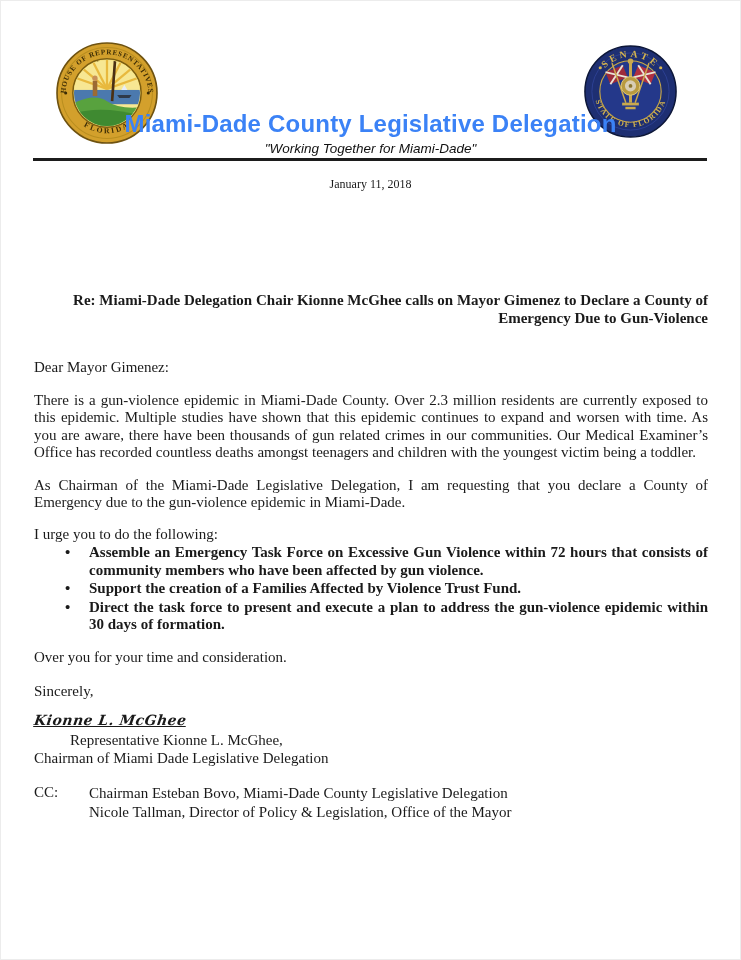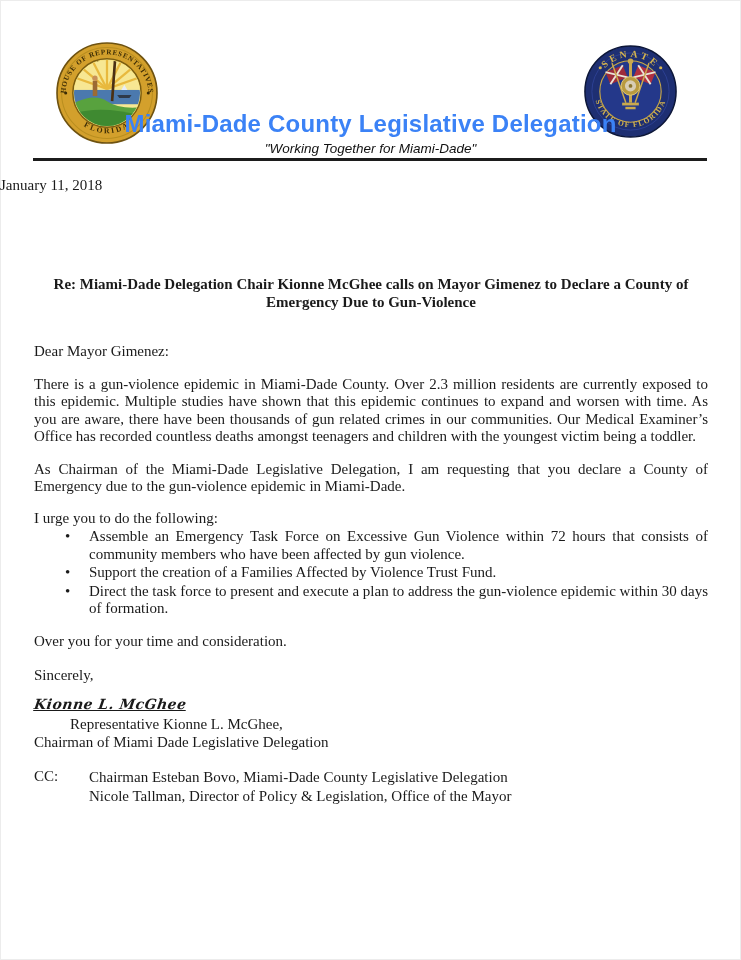--- a/index.html
+++ b/index.html
@@ -25,7 +25,7 @@
     position:absolute; top:158px; left:33px; width:674px; height:3px;
     background:#1c1c1c;
   }
-  .date { position:absolute; top:177px; left:0; right:0; font-size:15px; }
+  .date { position:absolute; top:177px; left:0; right:0; text-align:center; font-size:12px; }
   .content {
     position:absolute; top:262px; left:34px; width:674px;
     font-size:15px; line-height:17.5px;

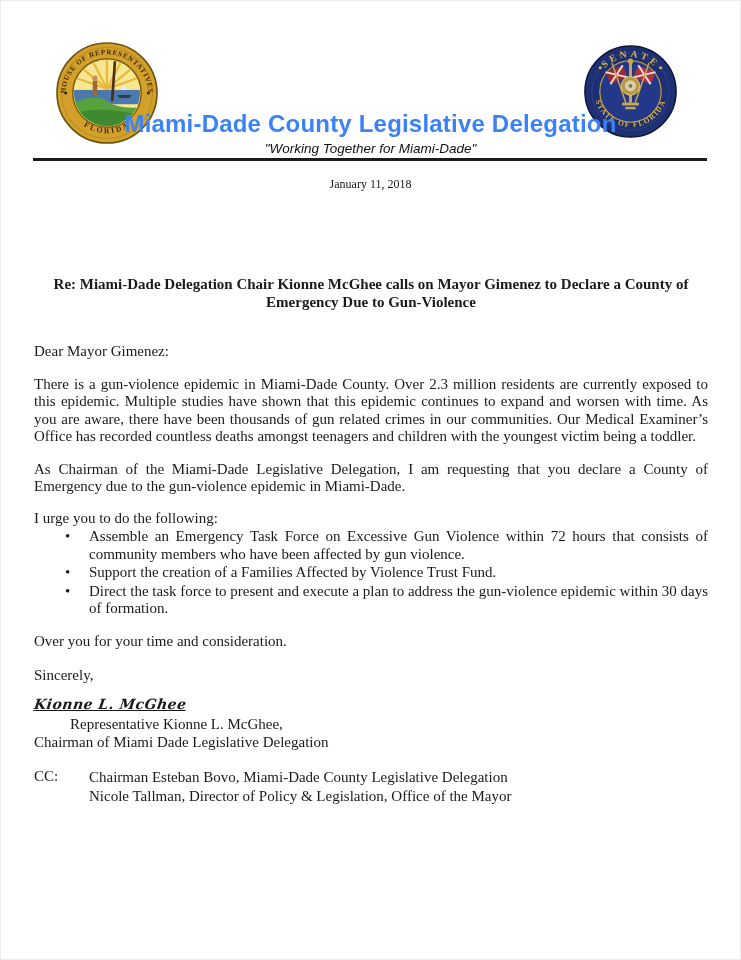--- a/index.html
+++ b/index.html
@@ -33,7 +33,7 @@
   .recipient div { white-space:nowrap; }
   sup { font-size:0.62em; line-height:0; }
   .subject {
-    margin-top:14px; text-align:center; font-weight:bold;
+    margin-top:30px; text-align:right; font-weight:bold;
   }
   .salutation { margin-top:32px; }
   .para { margin-top:15px; text-align:justify; }

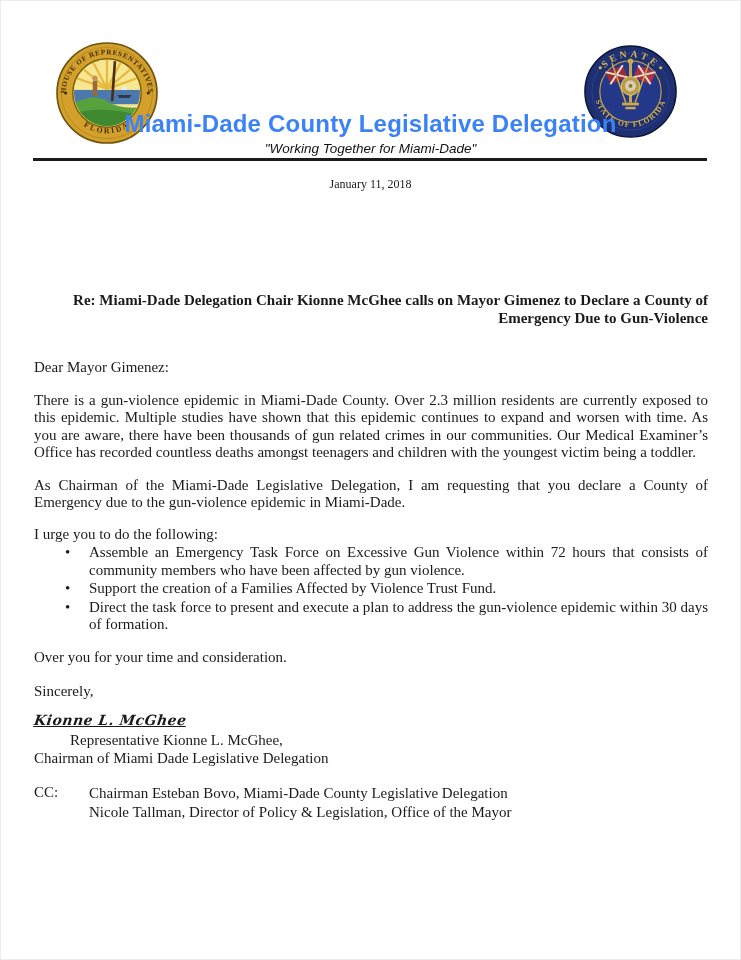--- a/index.html
+++ b/index.html
@@ -40,7 +40,7 @@
   .list-intro { margin-top:14px; }
   ul.req-list { margin:0; padding:0 0 0 55px; list-style:none; }
   ul.req-list li {
-    position:relative; text-align:justify; margin-top:1px;
+    position:relative; text-align:justify; margin-top:1px;font-weight:bold;
   }
   ul.req-list li::before {
     content:"•"; position:absolute; left:-24px; top:0; font-size:15px;

